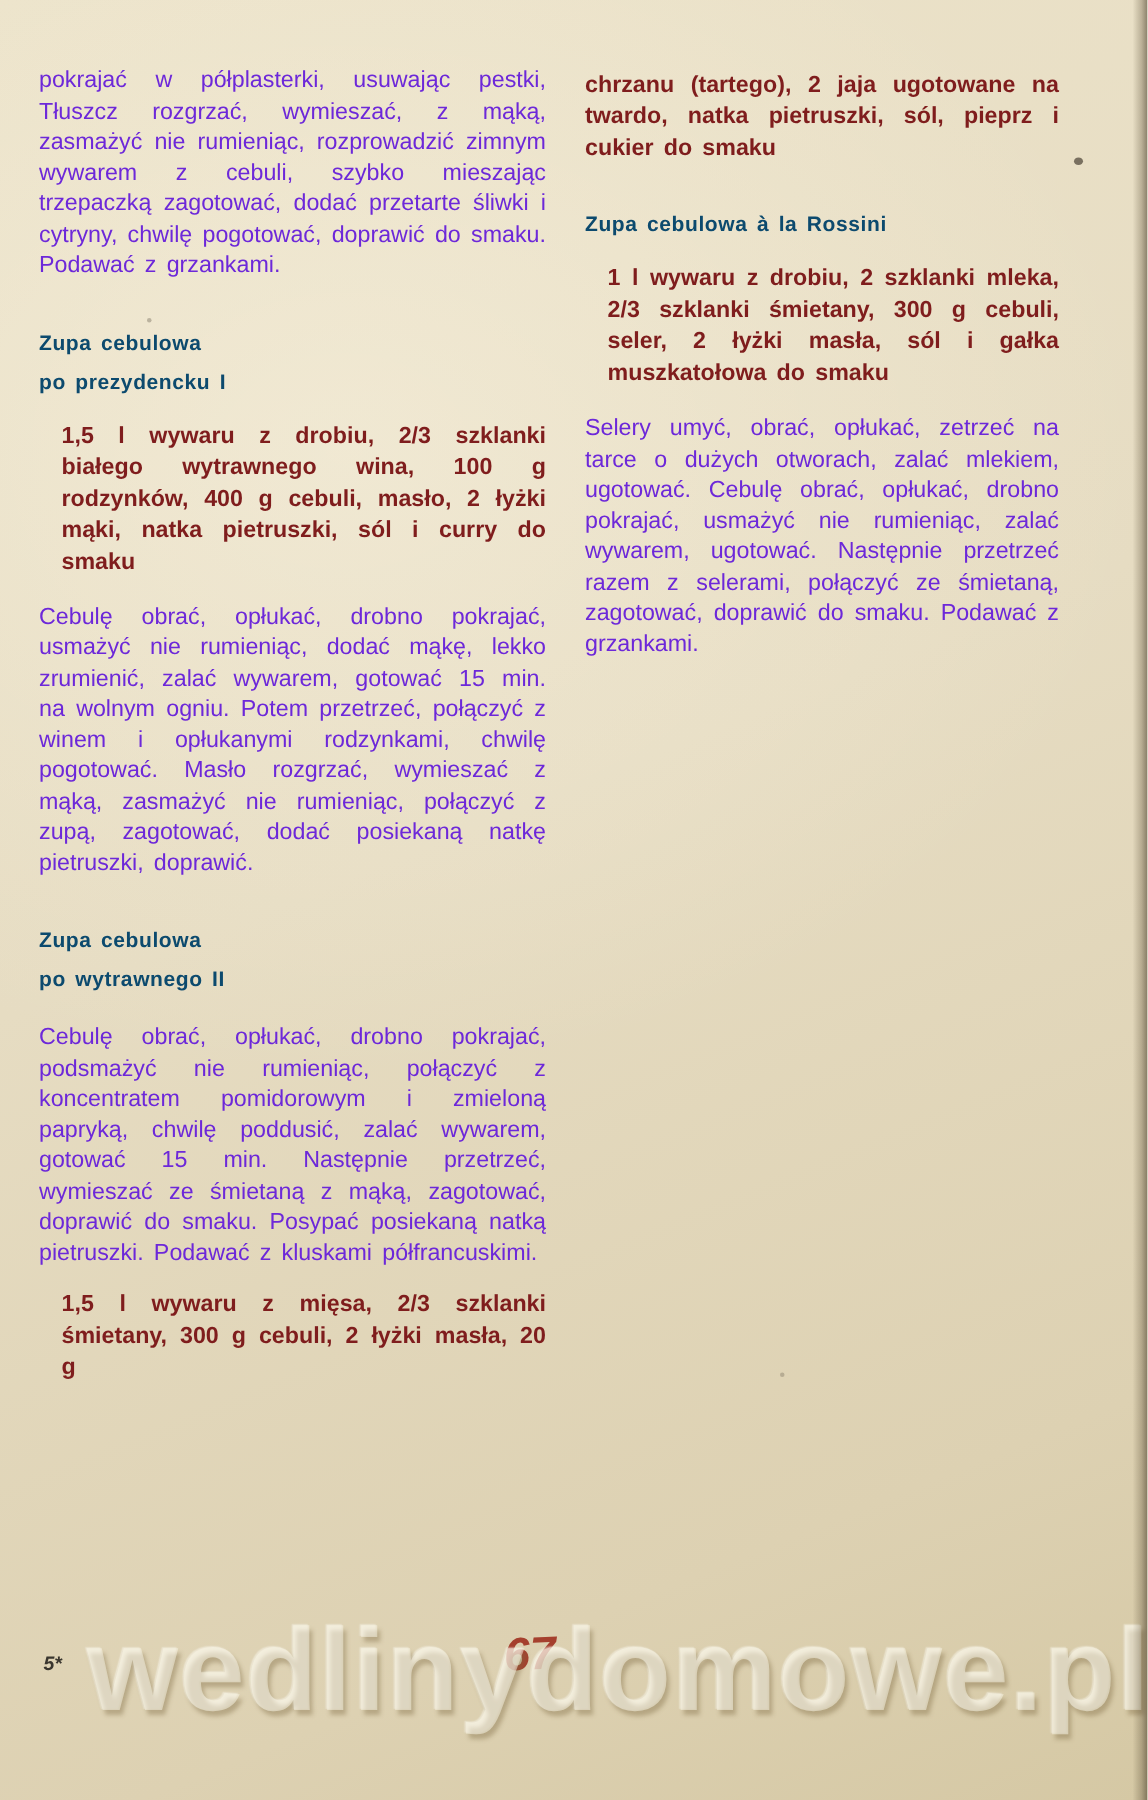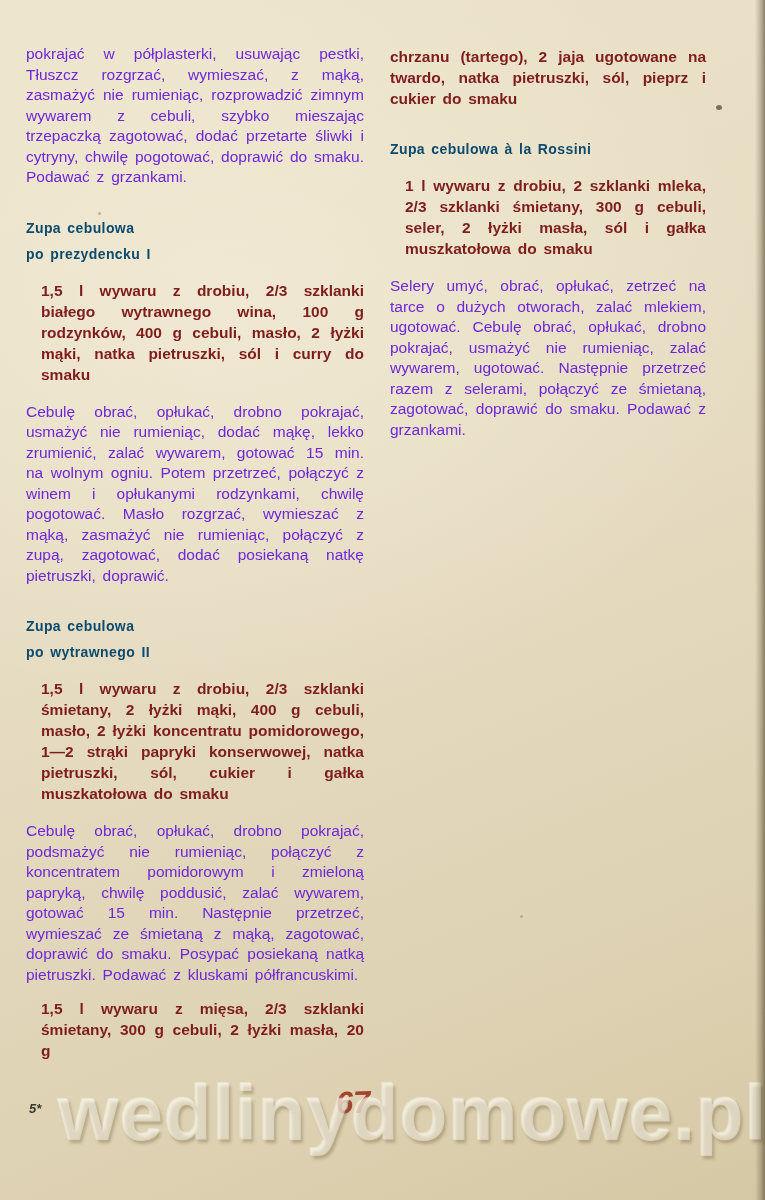--- a/index.html
+++ b/index.html
@@ -108,7 +108,6 @@
     <span>Zupa cebulowa</span><br>
     <span>po wytrawnego II</span>
   </h2>
-  <p class="ingredients mt-ingred">1,5 l wywaru z drobiu, 2/3 szklanki śmietany, 2 łyżki mąki, 400 g cebuli, masło, 2 łyżki koncentratu pomidorowego, 1—2 strąki papryki konserwowej, natka pietruszki, sól, cukier i gałka muszkatołowa do smaku</p>
   <p class="body-text mt-body">Cebulę obrać, opłukać, drobno pokrajać, podsmażyć nie rumieniąc, połączyć z koncentratem pomidorowym i zmieloną papryką, chwilę poddusić, zalać wywarem, gotować 15 min. Następnie przetrzeć, wymieszać ze śmietaną z mąką, zagotować, doprawić do smaku. Posypać posiekaną natką pietruszki. Podawać z kluskami półfrancuskimi.</p>
 
   <p class="ingredients mt-ingred">1,5 l wywaru z mięsa, 2/3 szklanki śmietany, 300 g cebuli, 2 łyżki masła, 20 g</p>

